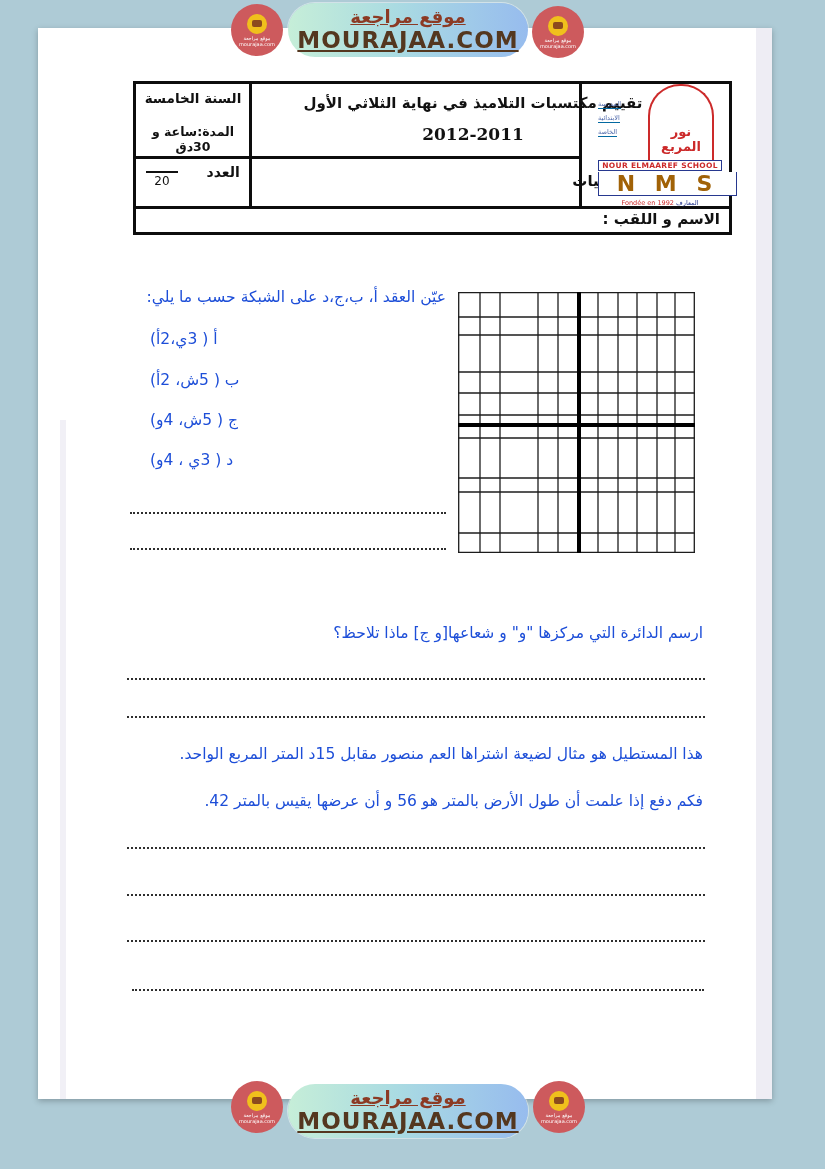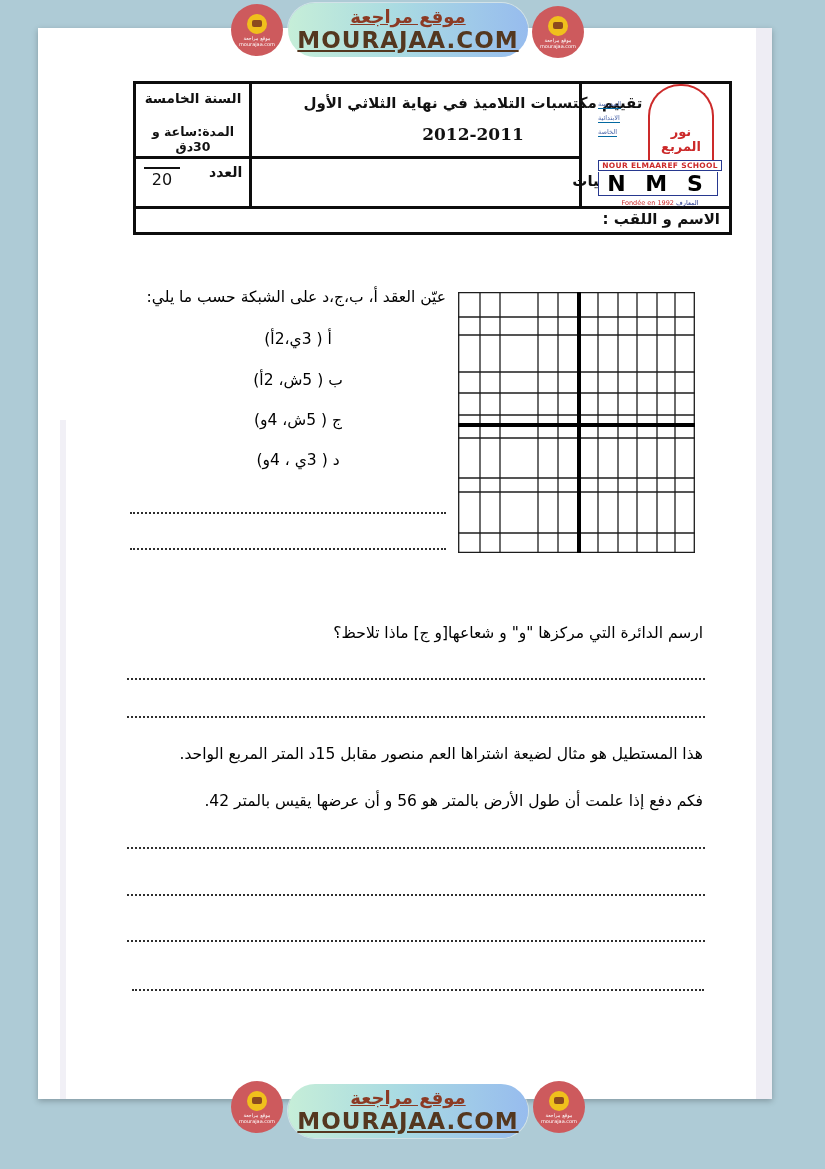--- a/index.html
+++ b/index.html
@@ -30,7 +30,7 @@
   .c-year{left:2px;top:6px;width:110px;text-align:center;font-weight:bold;font-size:13.5px;direction:rtl;}
   .c-dur{left:0px;top:40px;width:114px;text-align:center;font-weight:bold;font-size:12.5px;direction:rtl;}
   .c-score{left:0px;top:80px;width:114px;text-align:center;font-weight:bold;font-size:14px;direction:rtl;}
-  .frac{display:inline-block;border-top:2px solid #111;padding:1px 8px 0 8px;font-size:16px;font-weight:normal;margin-right:24px;vertical-align:-8px;}
+  .frac{display:inline-block;border-top:2px solid #111;padding:1px 8px 0 8px;font-size:12px;font-weight:normal;margin-right:24px;vertical-align:-8px;}
   .c-title{left:117px;top:10px;width:440px;text-align:center;font-weight:bold;font-size:15px;direction:rtl;}
   .c-yearnum{left:117px;top:40px;width:440px;text-align:center;font-weight:bold;font-size:17px;font-family:"DejaVu Serif",serif;}
   .c-subject{left:117px;top:88px;width:440px;text-align:right;font-weight:bold;font-size:15px;direction:rtl;}

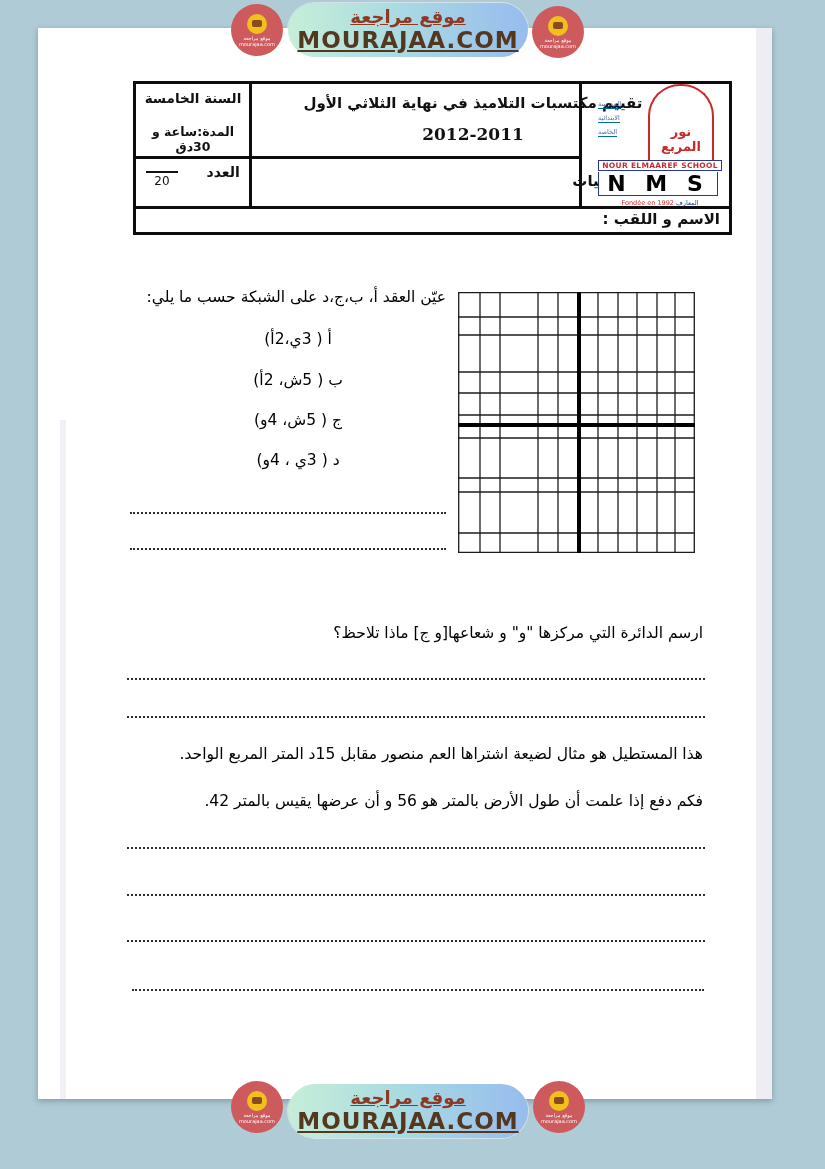--- a/index.html
+++ b/index.html
@@ -42,7 +42,7 @@
   .logo .callig{position:absolute;right:14px;top:40px;width:58px;text-align:center;color:#cc2a2a;font-weight:bold;font-size:13px;direction:rtl;}
   .logo .arline{position:absolute;left:0;color:#4a65a8;font-size:6.5px;direction:rtl;border-bottom:1px solid #0369a1;padding-bottom:0px;}
   .logo .banner{position:absolute;left:0;top:76px;width:124px;border:1.5px solid #27388f;background:#fff;color:#cc2a2a;font-size:7.5px;font-weight:bold;text-align:center;letter-spacing:.3px;box-sizing:border-box;}
-  .logo .nms{position:absolute;left:0;top:88px;width:120px;border:1.5px solid #27388f;border-top:none;background:#fff;color:#000000;font-size:22px;font-weight:bold;text-align:center;letter-spacing:6px;line-height:1.05;box-sizing:border-box;}
+  .logo .nms{position:absolute;left:0;top:88px;width:139px;border:1.5px solid #27388f;border-top:none;background:#fff;color:#a16207;font-size:22px;font-weight:bold;text-align:center;letter-spacing:6px;line-height:1.05;box-sizing:border-box;}
   .logo .founded{position:absolute;left:0;top:115px;width:124px;color:#cc2a2a;font-size:6.5px;text-align:center;}
   .logo .founded .arw{color:#27388f;}
 

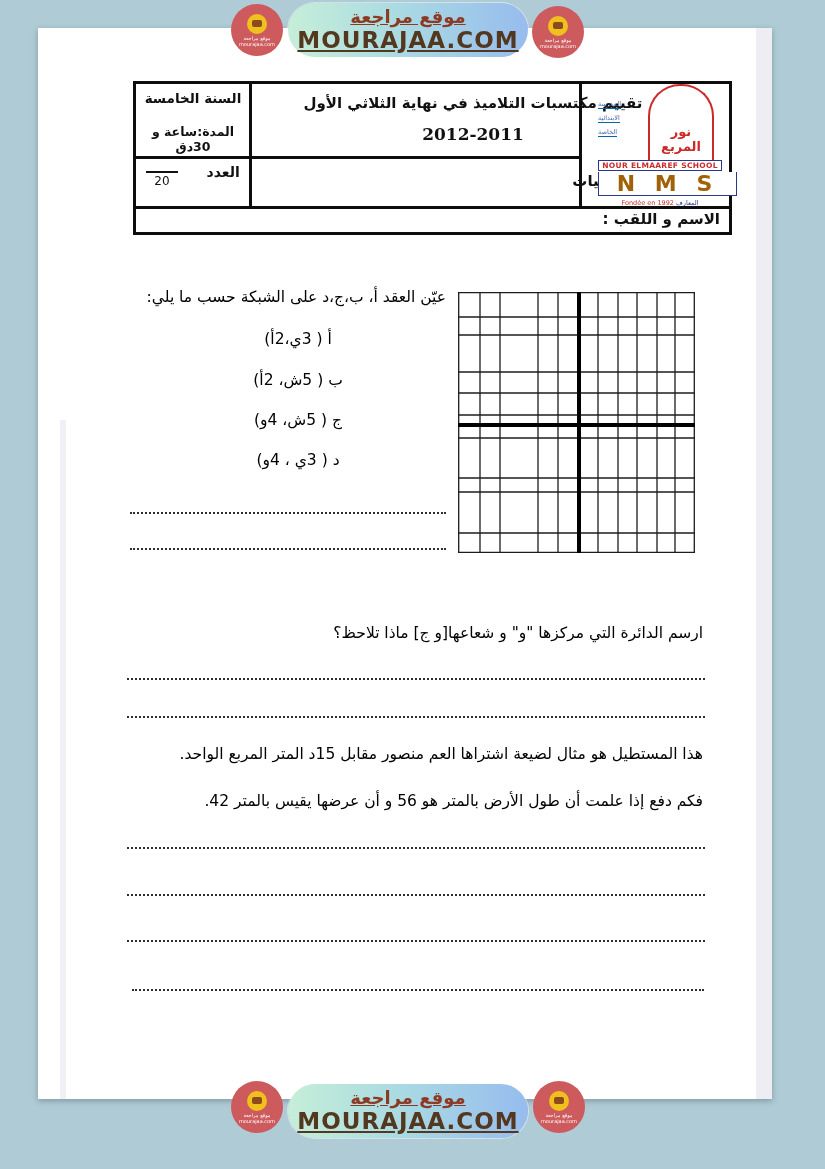--- a/index.html
+++ b/index.html
@@ -47,7 +47,7 @@
   .logo .founded .arw{color:#27388f;}
 
   
-  .artext{position:absolute;direction:rtl;text-align:center;color:#000000;font-size:15.5px;white-space:nowrap;}
+  .artext{position:absolute;direction:rtl;text-align:left;color:#1d4ed8;font-size:15.5px;white-space:nowrap;}
   .dotline{position:absolute;border-bottom:2.5px dotted #2e2e2e;height:0;}
   .grid-box{position:absolute;left:458px;top:292px;width:237px;height:261px;}
 </style>

